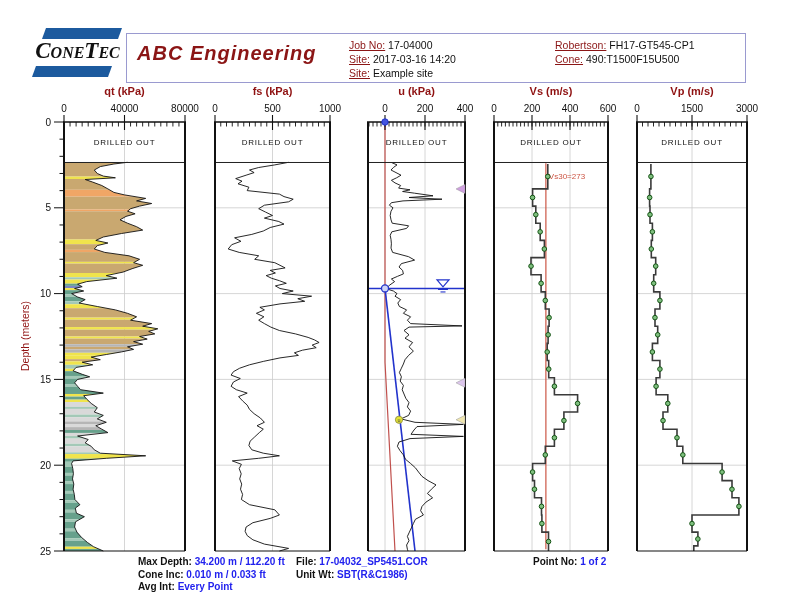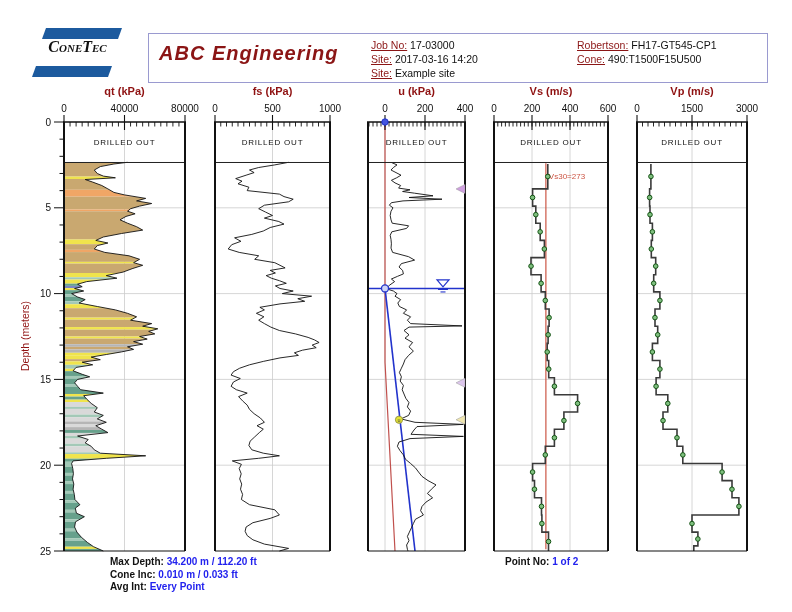--- a/index.html
+++ b/index.html
@@ -12,7 +12,7 @@
   #logo .bar.bot{left:4px;top:40px;width:76px;}
   #logo .word{position:absolute;left:0;top:12px;width:100%;text-align:center;
       font-family:"Liberation Serif",serif;font-variant:small-caps;font-weight:bold;
-      font-style:italic;font-size:16px;color:#111;letter-spacing:0px;}
+      font-style:italic;font-size:23px;color:#111;letter-spacing:0px;}
   #headbox{position:absolute;left:126px;top:33px;width:618px;height:48px;
       border:1px solid #9a9ad0;background:#fff;margin-left:22px;}
   #company{position:absolute;left:10px;top:8px;font-size:20px;font-style:italic;

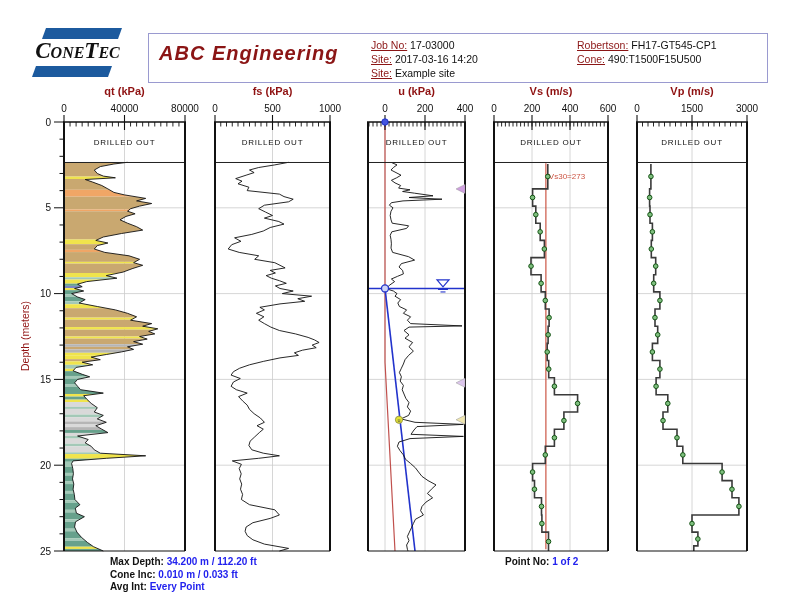--- a/index.html
+++ b/index.html
@@ -14,7 +14,7 @@
       font-family:"Liberation Serif",serif;font-variant:small-caps;font-weight:bold;
       font-style:italic;font-size:23px;color:#111;letter-spacing:0px;}
   #headbox{position:absolute;left:126px;top:33px;width:618px;height:48px;
-      border:1px solid #9a9ad0;background:#fff;margin-left:22px;}
+      border:1px solid #9a9ad0;background:#fff;}
   #company{position:absolute;left:10px;top:8px;font-size:20px;font-style:italic;
       font-weight:bold;color:#8b1515;letter-spacing:1px;}
   .hfield{position:absolute;font-size:10.5px;white-space:nowrap;}

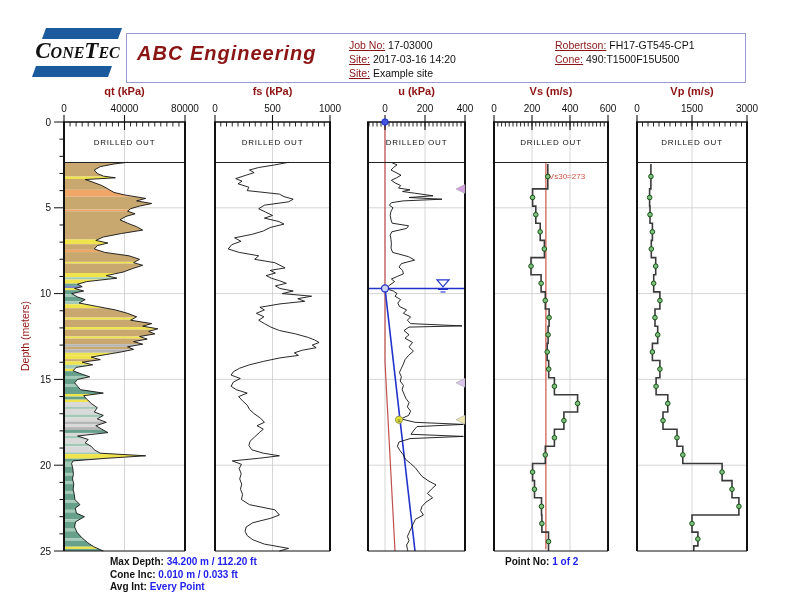--- a/index.html
+++ b/index.html
@@ -469,7 +469,7 @@
     <div id="company">ABC  Engineering</div>
     <div class="hfield" id="hf-job">
       <span class="hlab">Job No:</span>
-      <span class="hval">17-03000</span>
+      <span class="hval">17-04000</span>
     </div>
     <div class="hfield" id="hf-date">
       <span class="hlab">Site:</span>

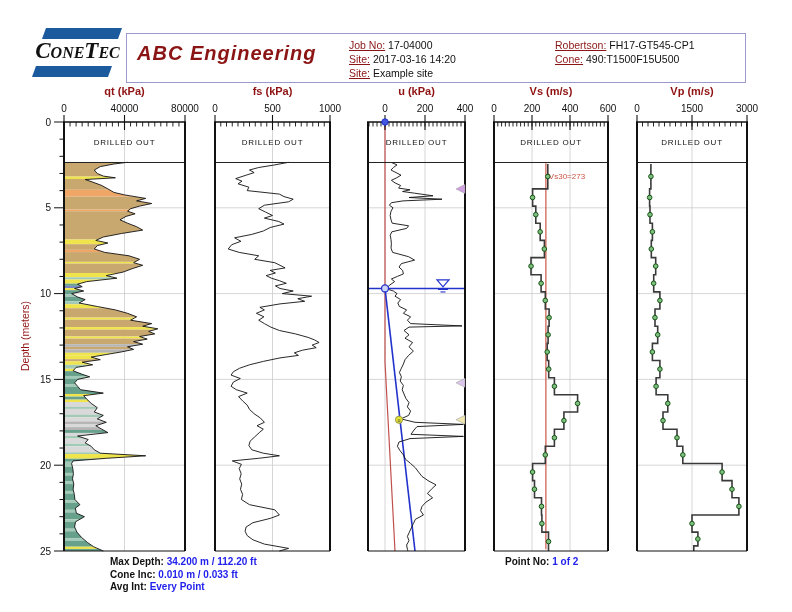--- a/index.html
+++ b/index.html
@@ -25,7 +25,7 @@
   
   #chart{position:absolute;left:0;top:0;width:792px;height:612px;}
   
-  .fcol{position:absolute;font-size:10px;font-weight:bold;line-height:12.5px;white-space:nowrap;}
+  .fcol{position:absolute;font-size:10px;font-weight:bold;line-height:12.5px;white-space:nowrap;margin-left:28px;}
   #fc1{left:110px;top:556px;} #fc2{left:268px;top:556px;} #fc3{left:505px;top:556px;}
   .flab{color:#111;} .fval{color:#2222ee;}
 </style>

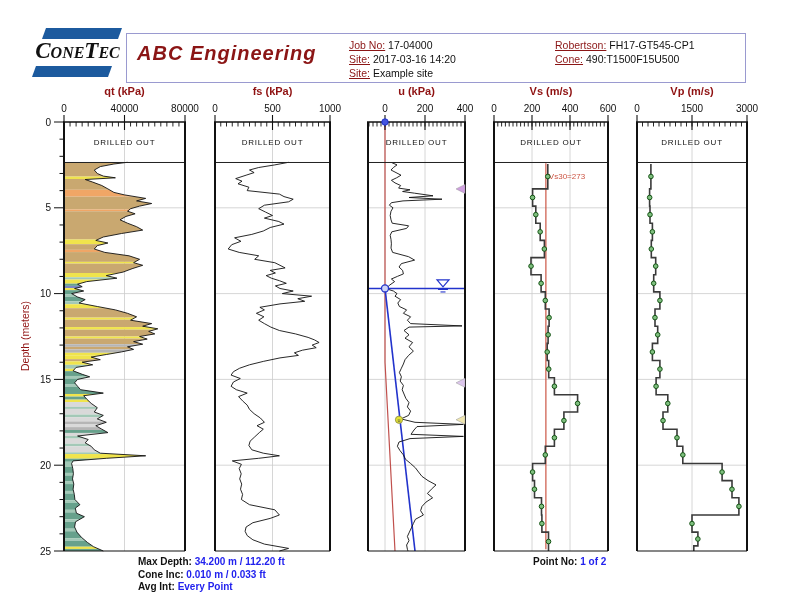--- a/index.html
+++ b/index.html
@@ -494,6 +494,10 @@
     <div><span class="flab">Cone Inc:</span> <span class="fval">0.010 m / 0.033 ft</span></div>
     <div><span class="flab">Avg Int:</span> <span class="fval">Every Point</span></div>
   </div>
+  <div class="fcol" id="fc2">
+    <div><span class="flab">File:</span> <span class="fval">17-04032_SP5451.COR</span></div>
+    <div><span class="flab">Unit Wt:</span> <span class="fval">SBT(R&amp;C1986)</span></div>
+  </div>
   <div class="fcol" id="fc3">
     <div><span class="flab">Point No:</span> <span class="fval">1 of 2</span></div>
   </div>

